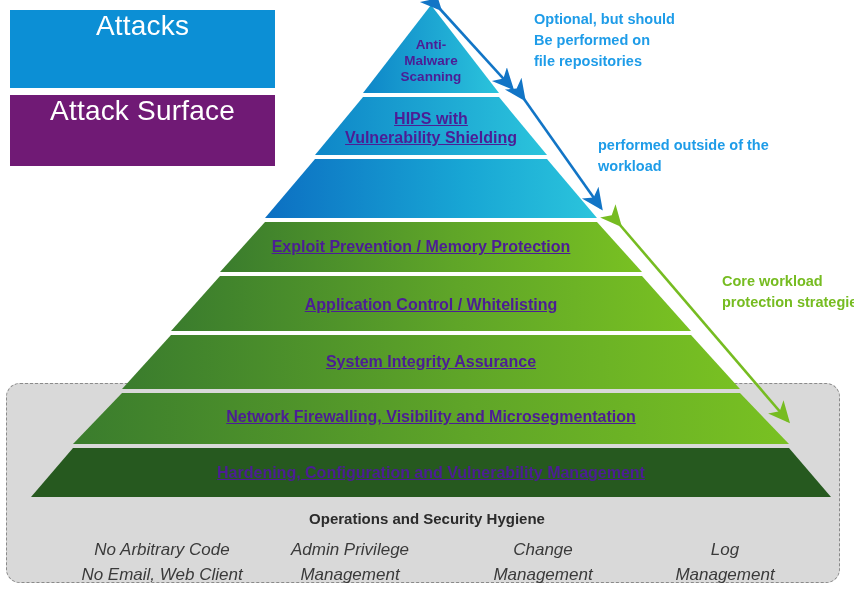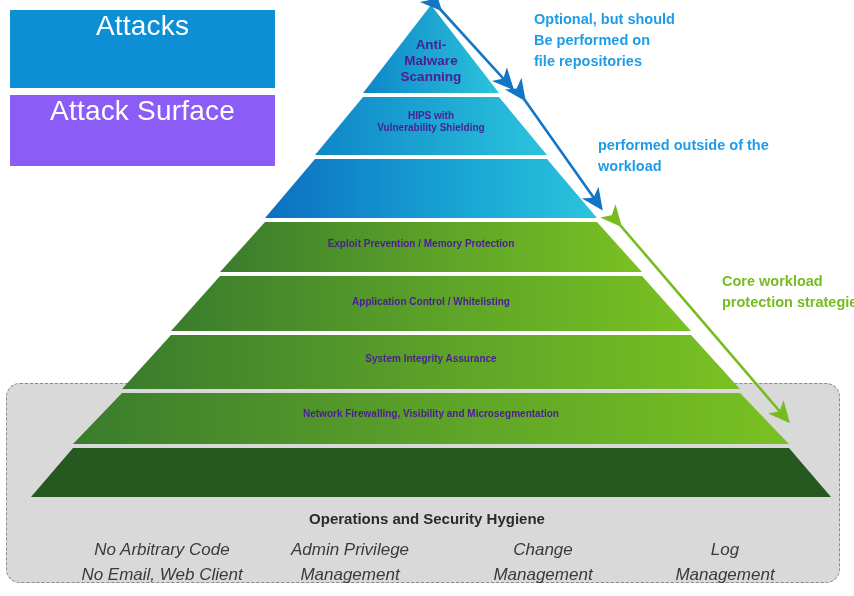--- a/index.html
+++ b/index.html
@@ -124,7 +124,7 @@
   <div class="legend-box" id="legend-attacks" style="background:#0C8FD5">
     <span>Attacks</span>
   </div>
-  <div class="legend-box" id="legend-attack-surface" style="background:#8b5cf6">
+  <div class="legend-box" id="legend-attack-surface" style="background:#701a75">
     <span>Attack Surface</span>
   </div>
 

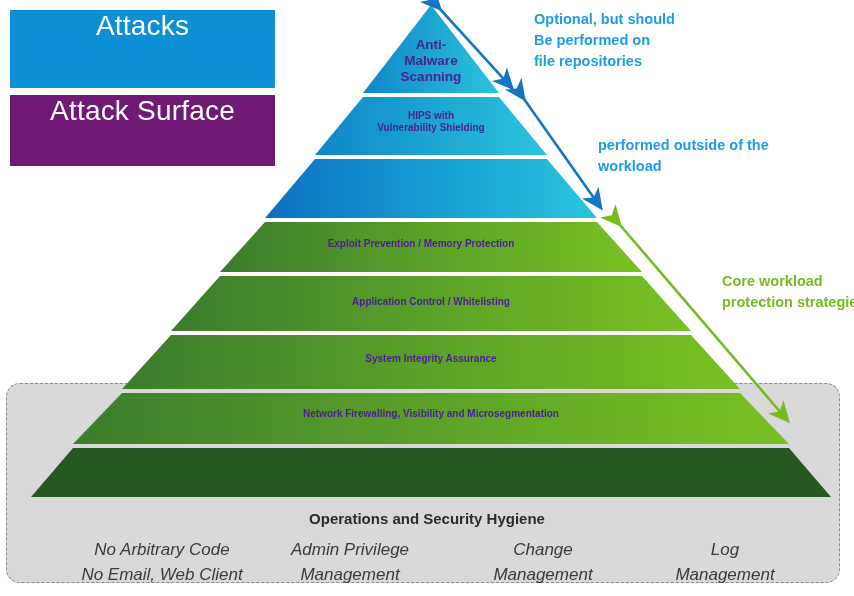--- a/index.html
+++ b/index.html
@@ -32,7 +32,7 @@
     font-weight:600;
   }
   .pyr-label.sm{font-size:13.5px;}
-  .pyr-label.md{font-size:10px;}
+  .pyr-label.md{font-size:16px;text-decoration:underline;}
 
   .callout{
     position:absolute;

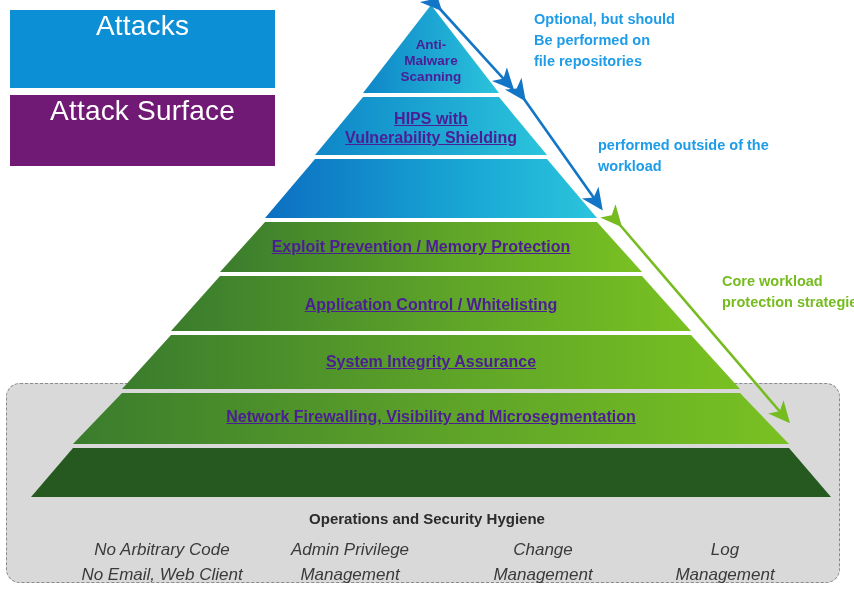--- a/index.html
+++ b/index.html
@@ -156,6 +156,9 @@
     <span>Network Firewalling, Visibility and Microsegmentation</span>
   </div>
 
+  <div class="pyr-label md" style="left:181px;top:464px;width:500px;">
+    <span>Hardening, Configuration and Vulnerability Management</span>
+  </div>
 
   <div class="callout blue" style="left:534px;top:9px;">
     <span>Optional, but should</span><br>

